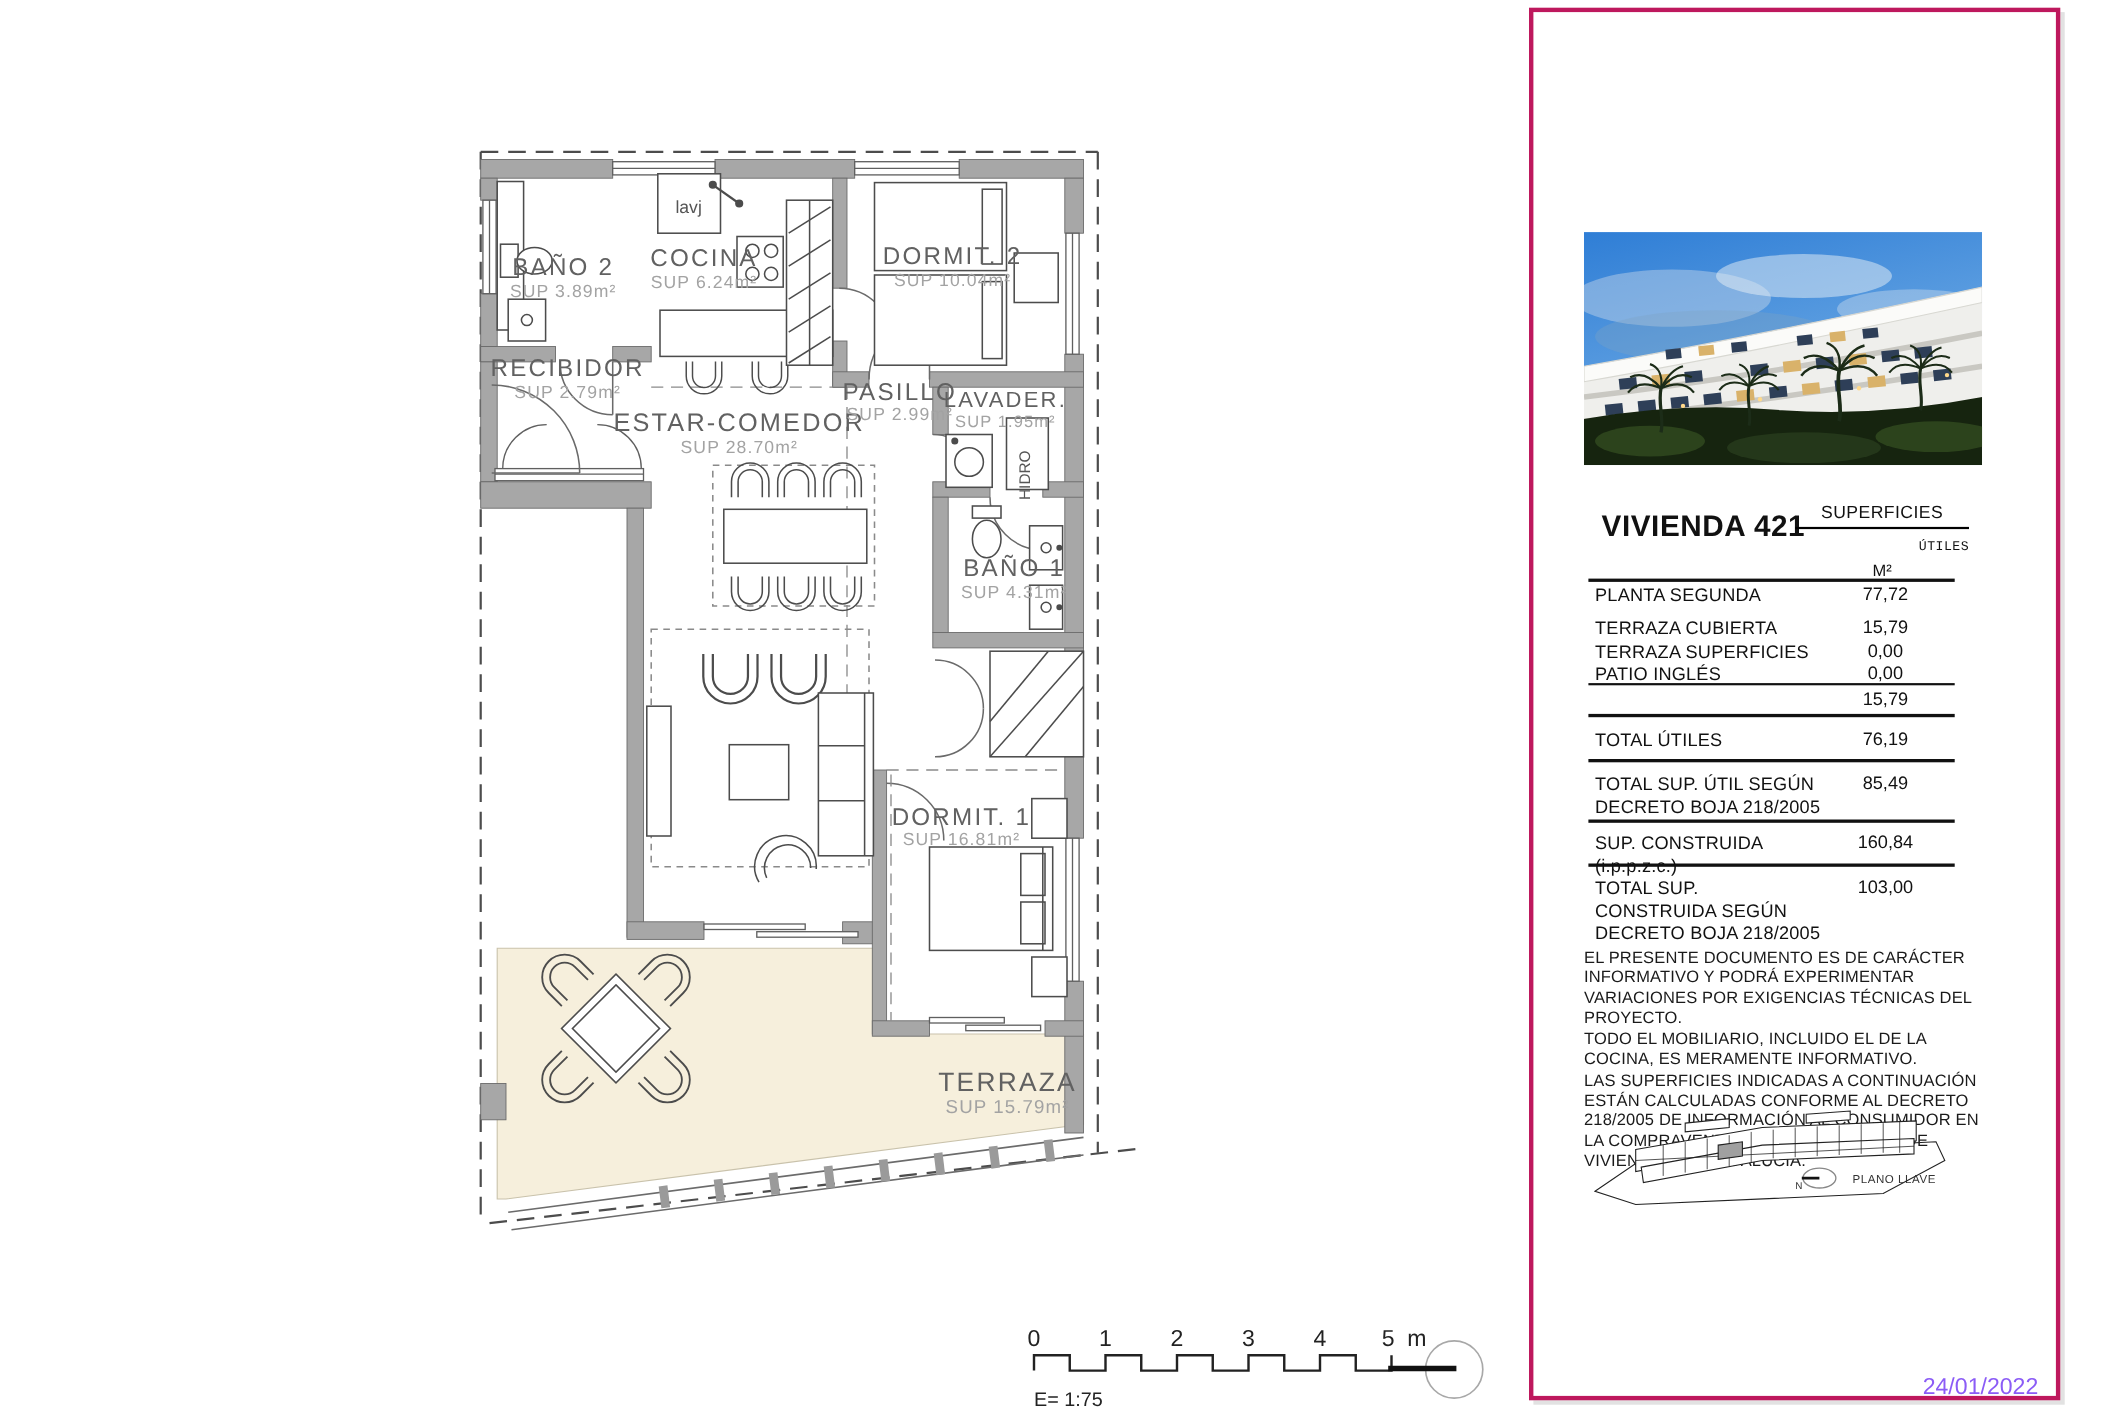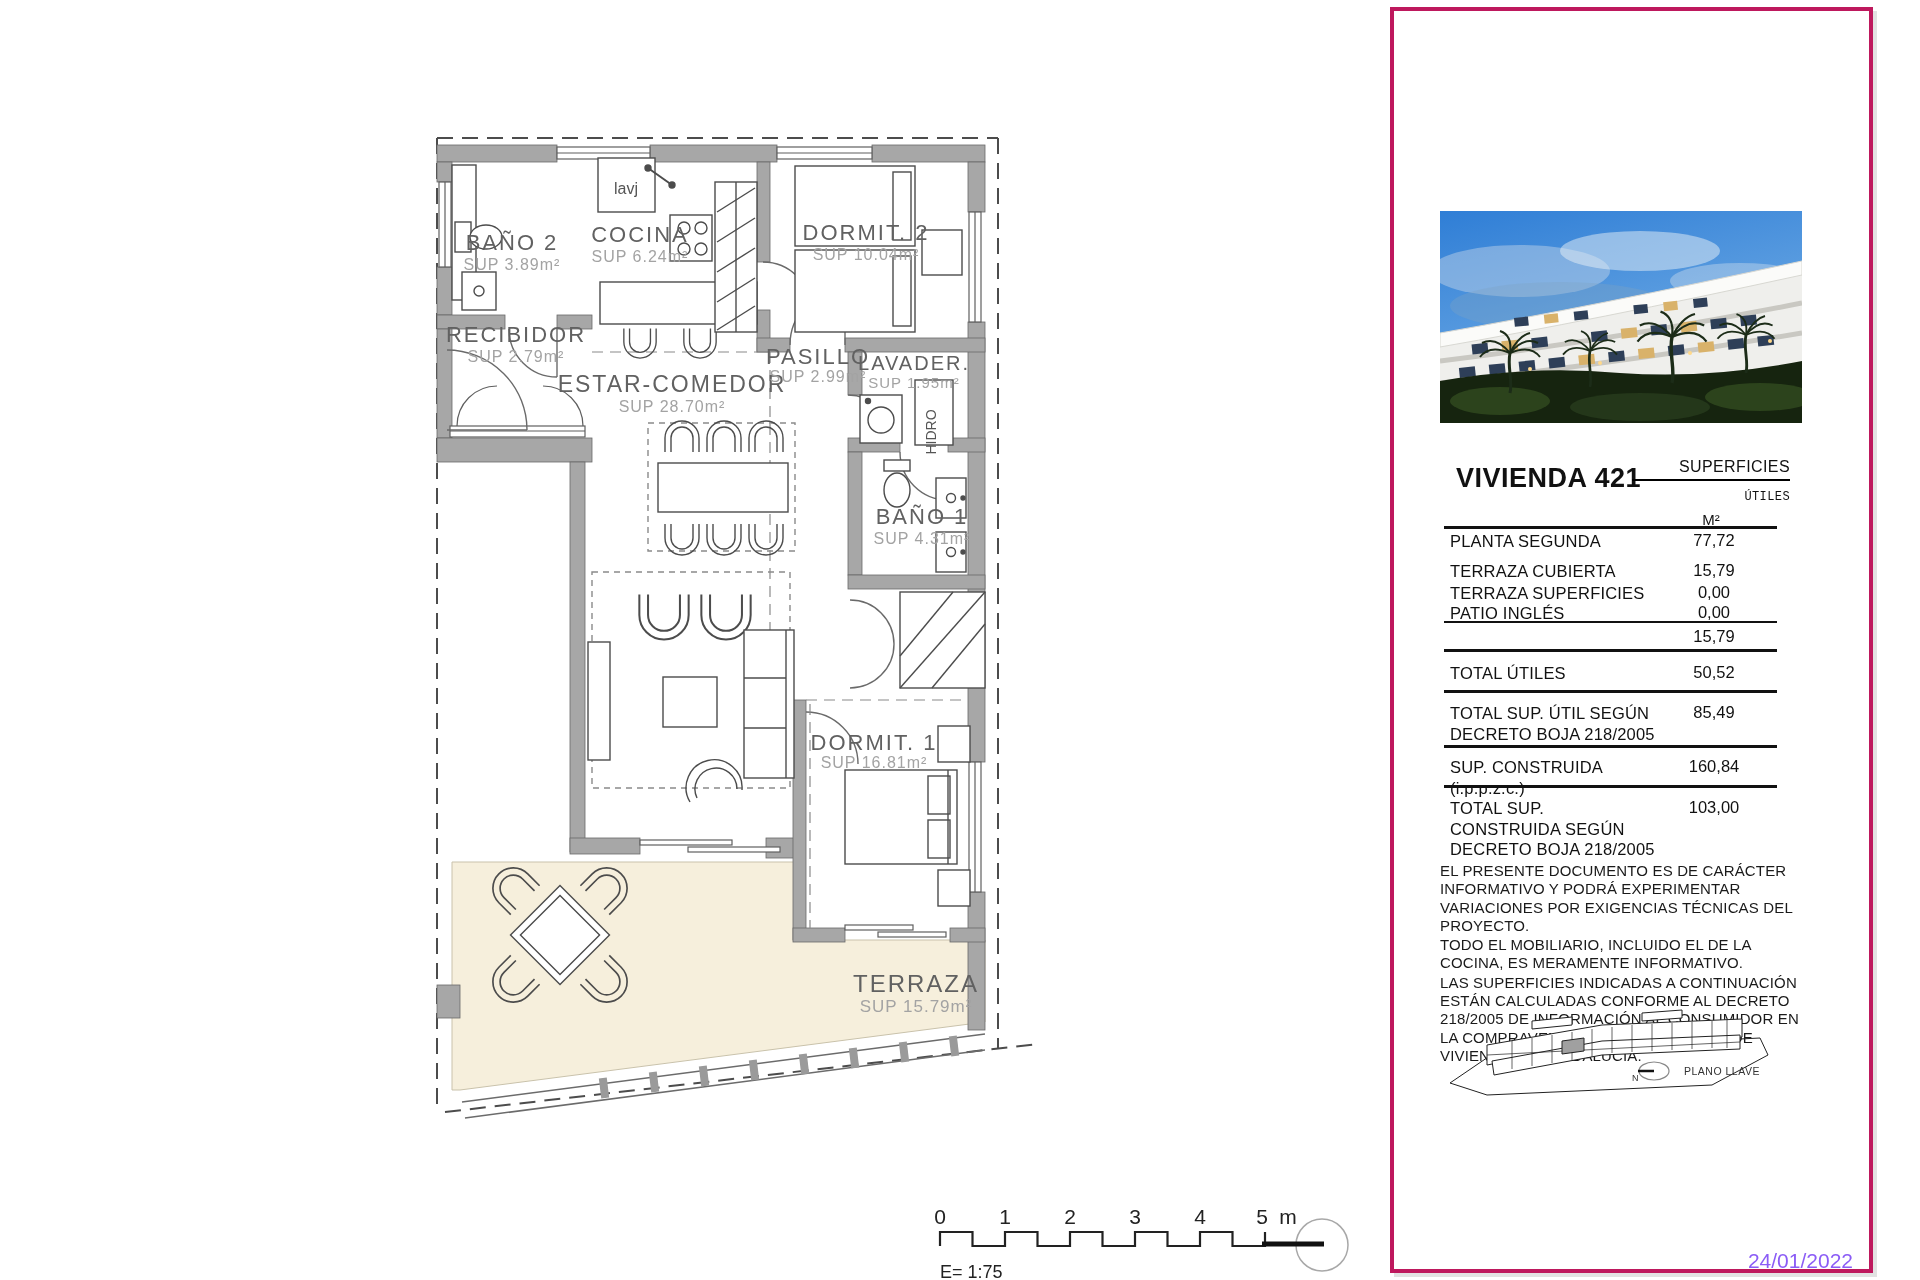--- a/index.html
+++ b/index.html
@@ -11,7 +11,7 @@
          background:#fff;border:4px solid #be185d;box-shadow:4px 4px 0 #e2e2e2;box-sizing:border-box;}
   .photo{position:absolute;left:46px;top:200px;width:362px;height:212px;overflow:hidden;}
   .vtitle{position:absolute;left:62px;top:452px;font-size:27px;font-weight:bold;letter-spacing:.5px;}
-  .sup-head{position:absolute;left:238px;top:447px;width:158px;text-align:right;font-size:16px;
+  .sup-head{position:absolute;left:238px;top:447px;width:158px;text-align:center;font-size:16px;
             border-bottom:2px solid #000;padding-bottom:3px;letter-spacing:.4px;}
   .sup-sub{position:absolute;left:238px;top:479px;width:158px;text-align:right;font-size:12px;letter-spacing:.4px;font-family:Liberation Mono, monospace;}
   .sup-unit{position:absolute;left:238px;top:500px;width:158px;text-align:center;font-size:15px;}

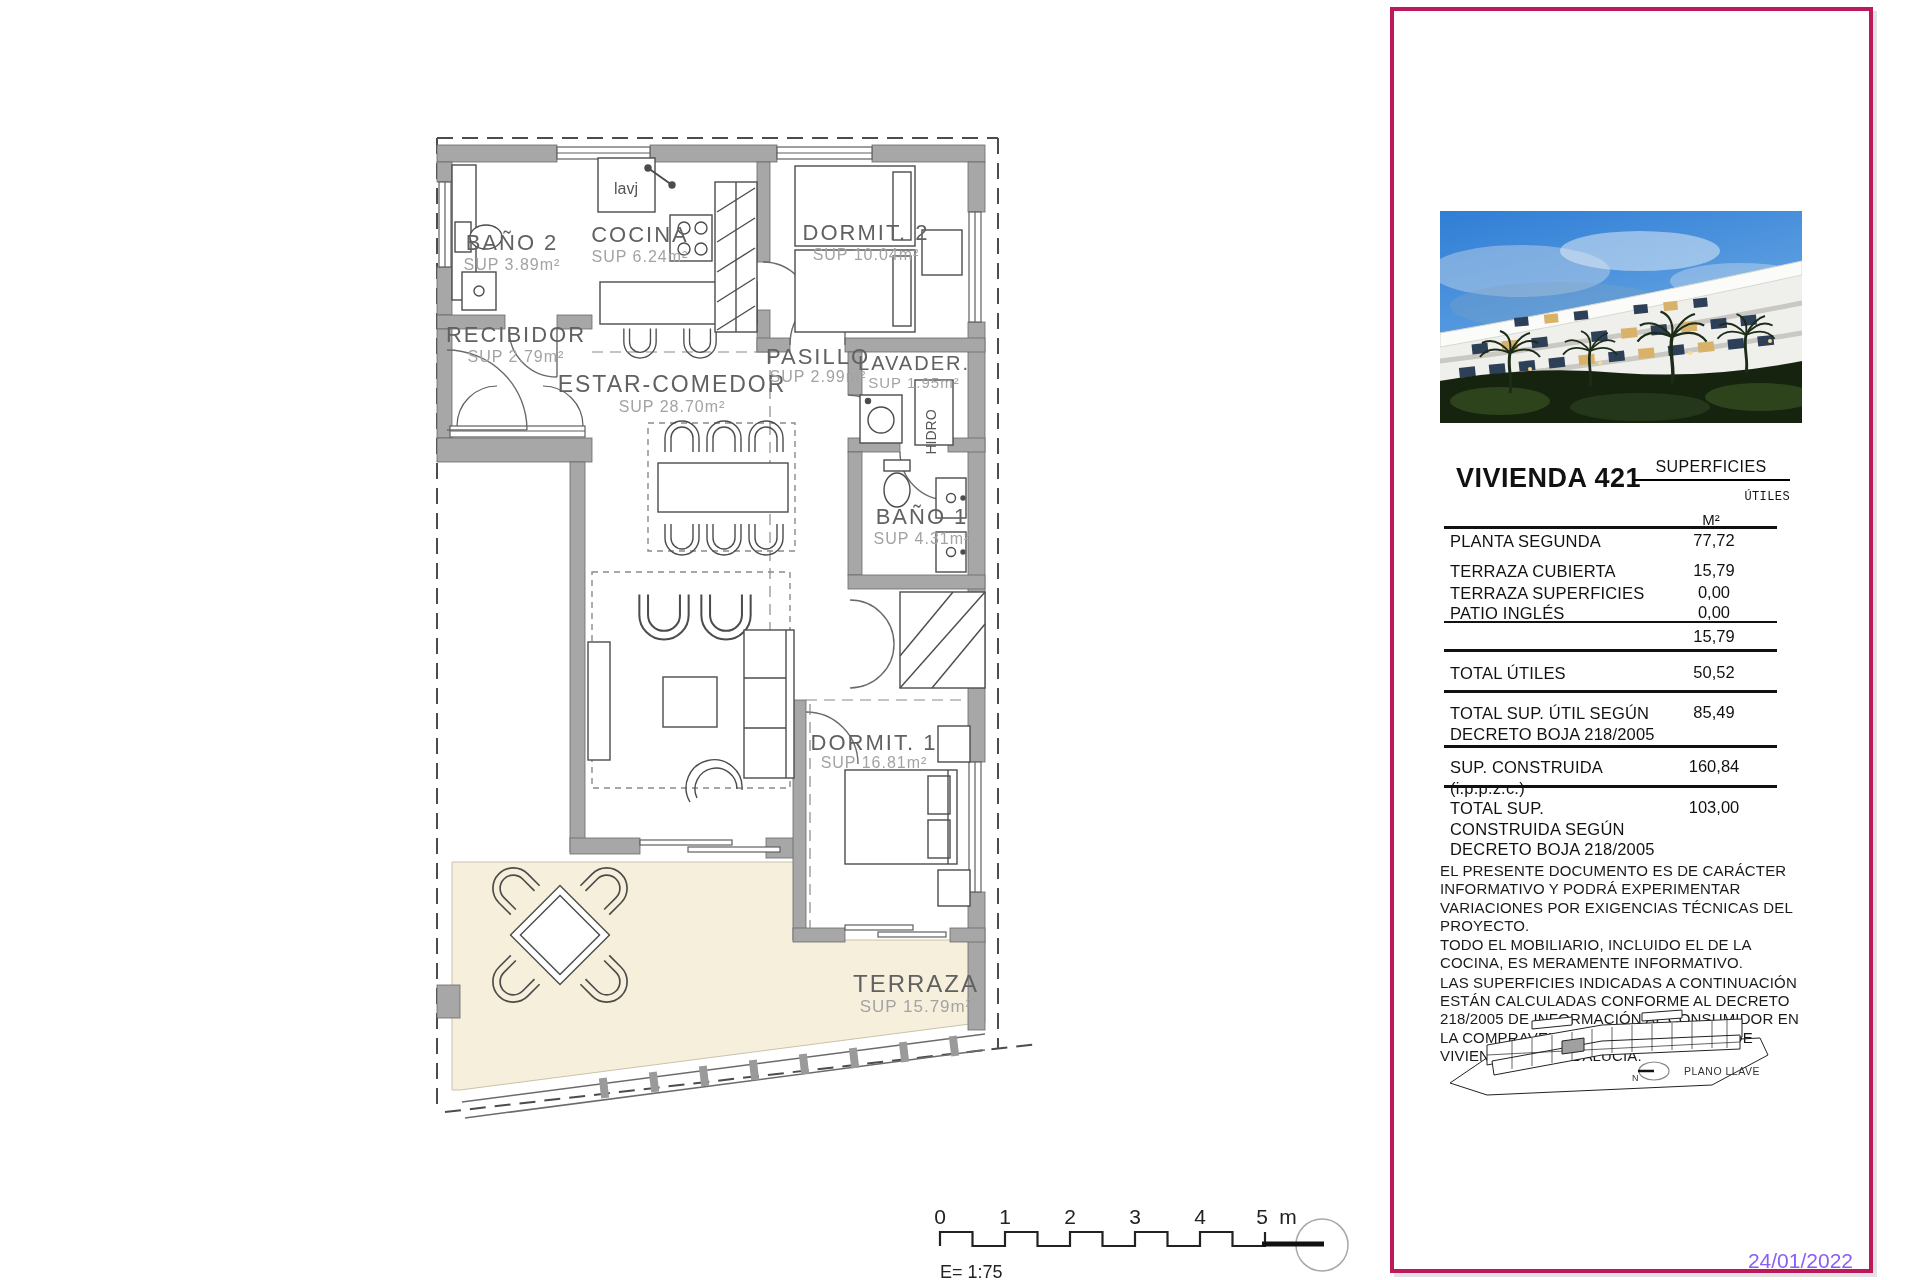--- a/index.html
+++ b/index.html
@@ -376,7 +376,7 @@
     <div class="trow-value" style="top:616px">15,79</div>
     <div class="hr thick" style="top:638px"></div>
     <div class="trow-label" style="top:652px">TOTAL ÚTILES</div>
-    <div class="trow-value" style="top:652px">50,52</div>
+    <div class="trow-value" style="top:652px">76,19</div>
     <div class="hr thick" style="top:679px"></div>
     <div class="trow-label" style="top:692px">TOTAL SUP. ÚTIL SEGÚN DECRETO BOJA 218/2005</div>
     <div class="trow-value" style="top:692px">85,49</div>

